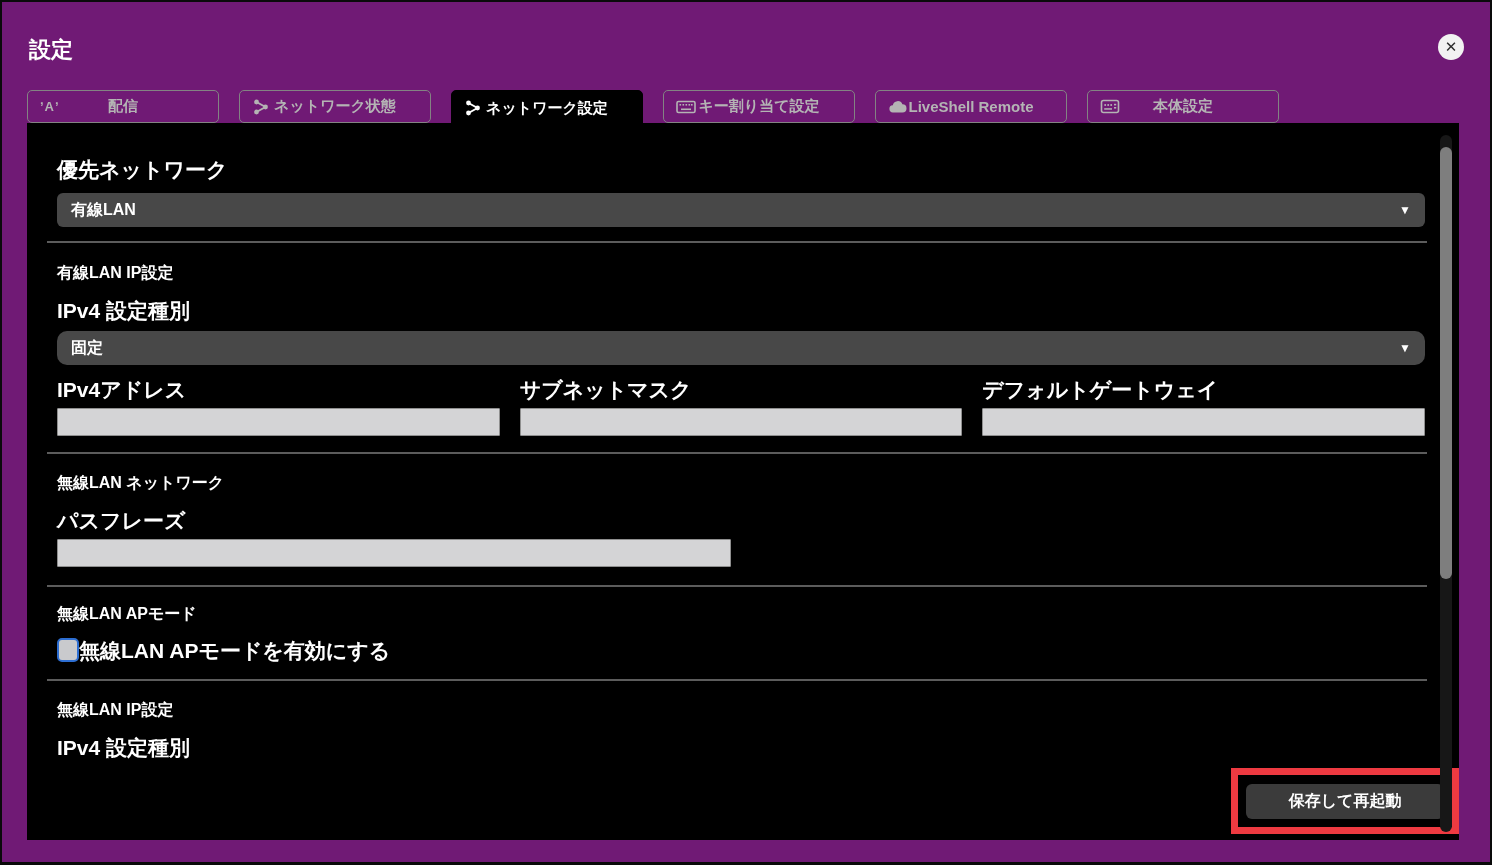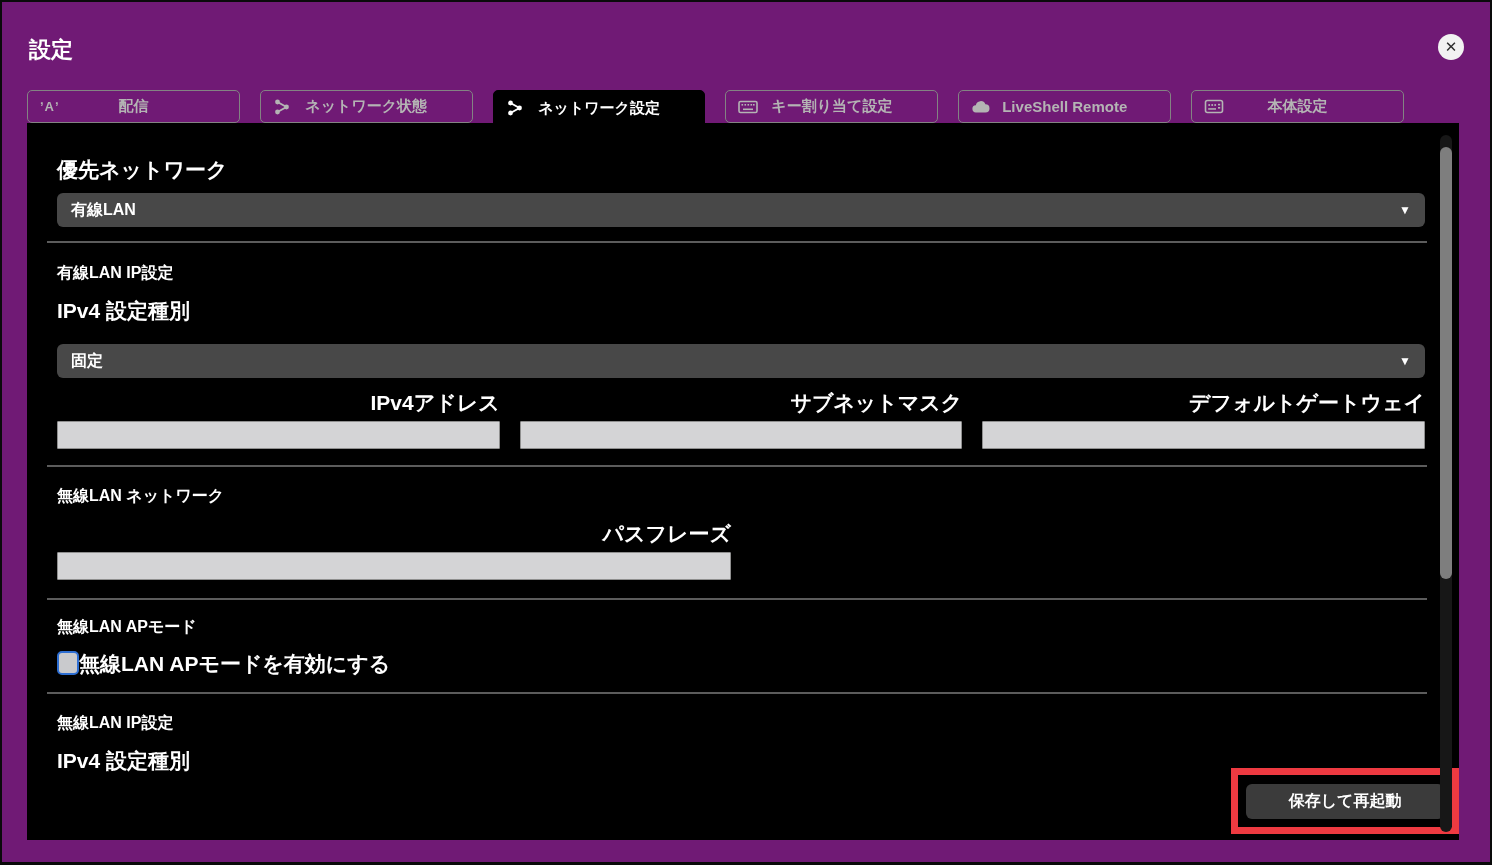--- a/index.html
+++ b/index.html
@@ -12,7 +12,7 @@
     background:#f2f2f2; color:#2b2b2b; font-size:15px; font-weight:700; display:flex; align-items:center; justify-content:center; cursor:pointer; }
 
   
-  .tabbar { position:absolute; left:25px; top:88px; width:1377px; height:34px; display:flex; gap:20px; align-items:flex-start; }
+  .tabbar { position:absolute; left:25px; top:88px; width:1252px; height:34px; display:flex; gap:20px; align-items:flex-start; }
   .tab { flex:1 1 0; height:33px; border:1px solid #838383; border-radius:5px; color:#b4b4b4;
     display:flex; align-items:center; font-size:15px; font-weight:700; position:relative; cursor:pointer; background:transparent; }
   .tab .ticon { position:absolute; left:12px; display:flex; align-items:center; }

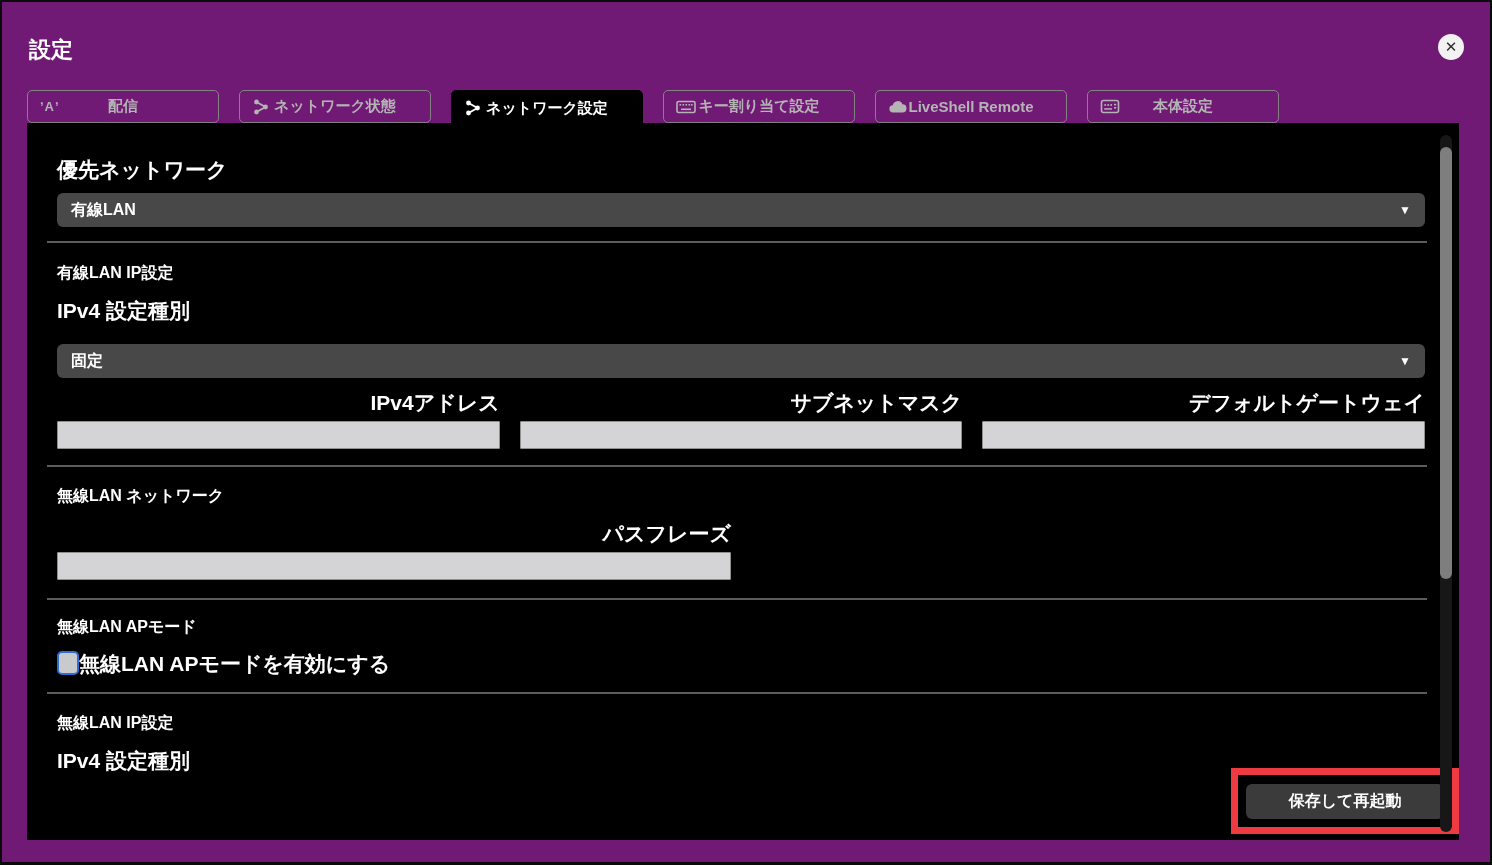--- a/index.html
+++ b/index.html
@@ -47,7 +47,7 @@
   .m-sep1 { margin-top:14px; }
   .m-sec1 { margin-top:19px; }
   .m-ipv4 { margin-top:17px; }
-  .m-dd2 { margin-top:23px; }
+  .m-dd2 { margin-top:10px;border-radius:10px; }
   .m-grid3 { margin-top:14px; }
   .m-sep2 { margin-top:16px; }
   .m-sec2 { margin-top:18px; }

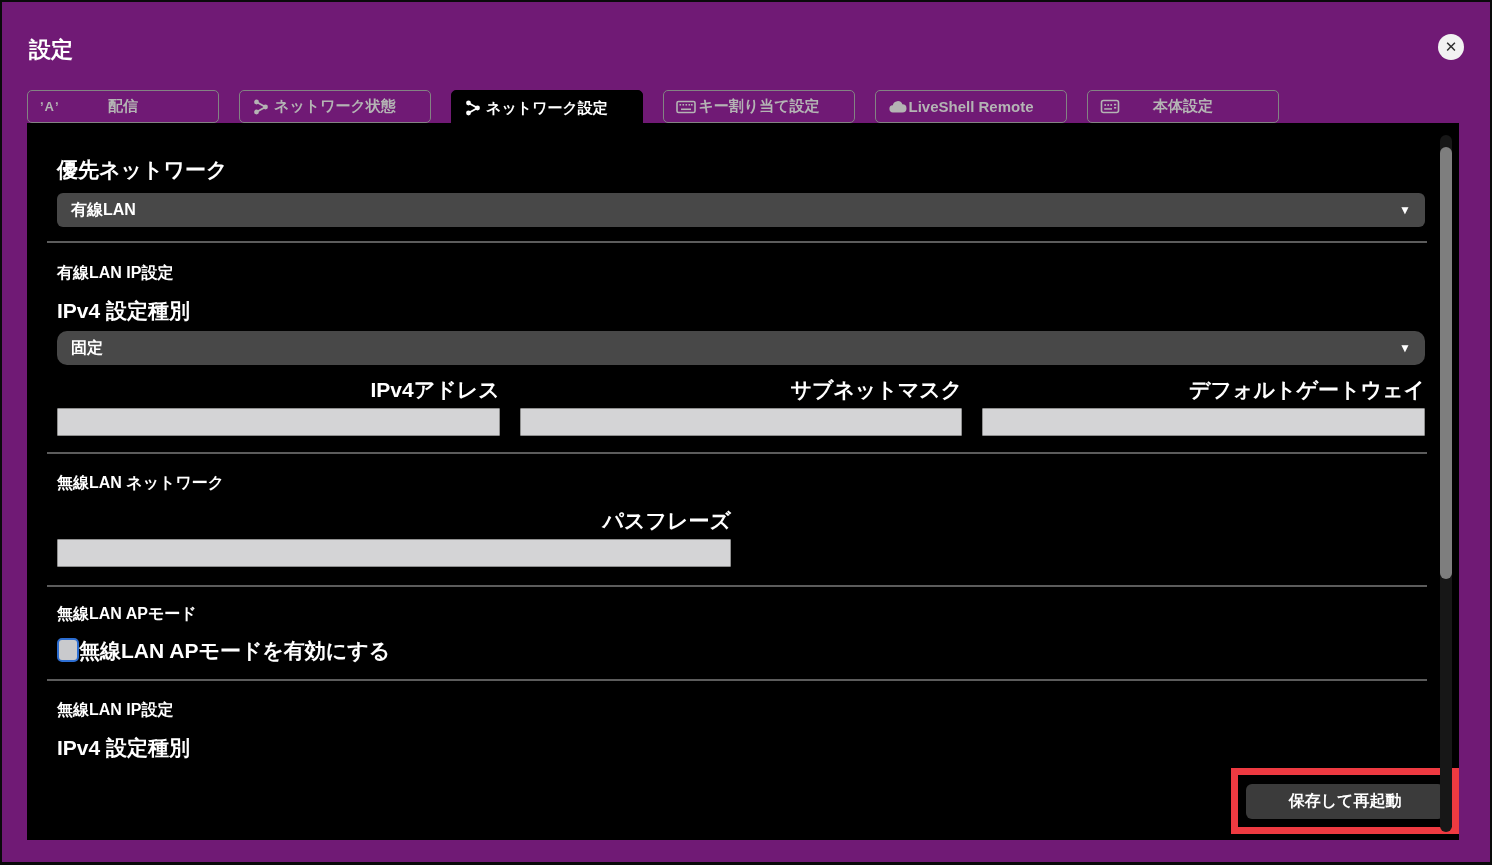--- a/index.html
+++ b/index.html
@@ -35,7 +35,7 @@
 
   .grid3 { display:grid; grid-template-columns:1fr 1fr 1fr; column-gap:20px; width:1368px; }
   .grid2 { display:grid; grid-template-columns:1fr 1fr; column-gap:20px; width:1368px; }
-  .field .lbl { margin-bottom:8px;text-align:right; }
+  .field .lbl { margin-bottom:8px; }
   .txt-input { width:100%; height:28px; background:#d4d4d6; border:1px solid #8f8f8f; border-radius:1px;
     font-size:15px; padding:0 8px; color:#111; outline:none; }
 

